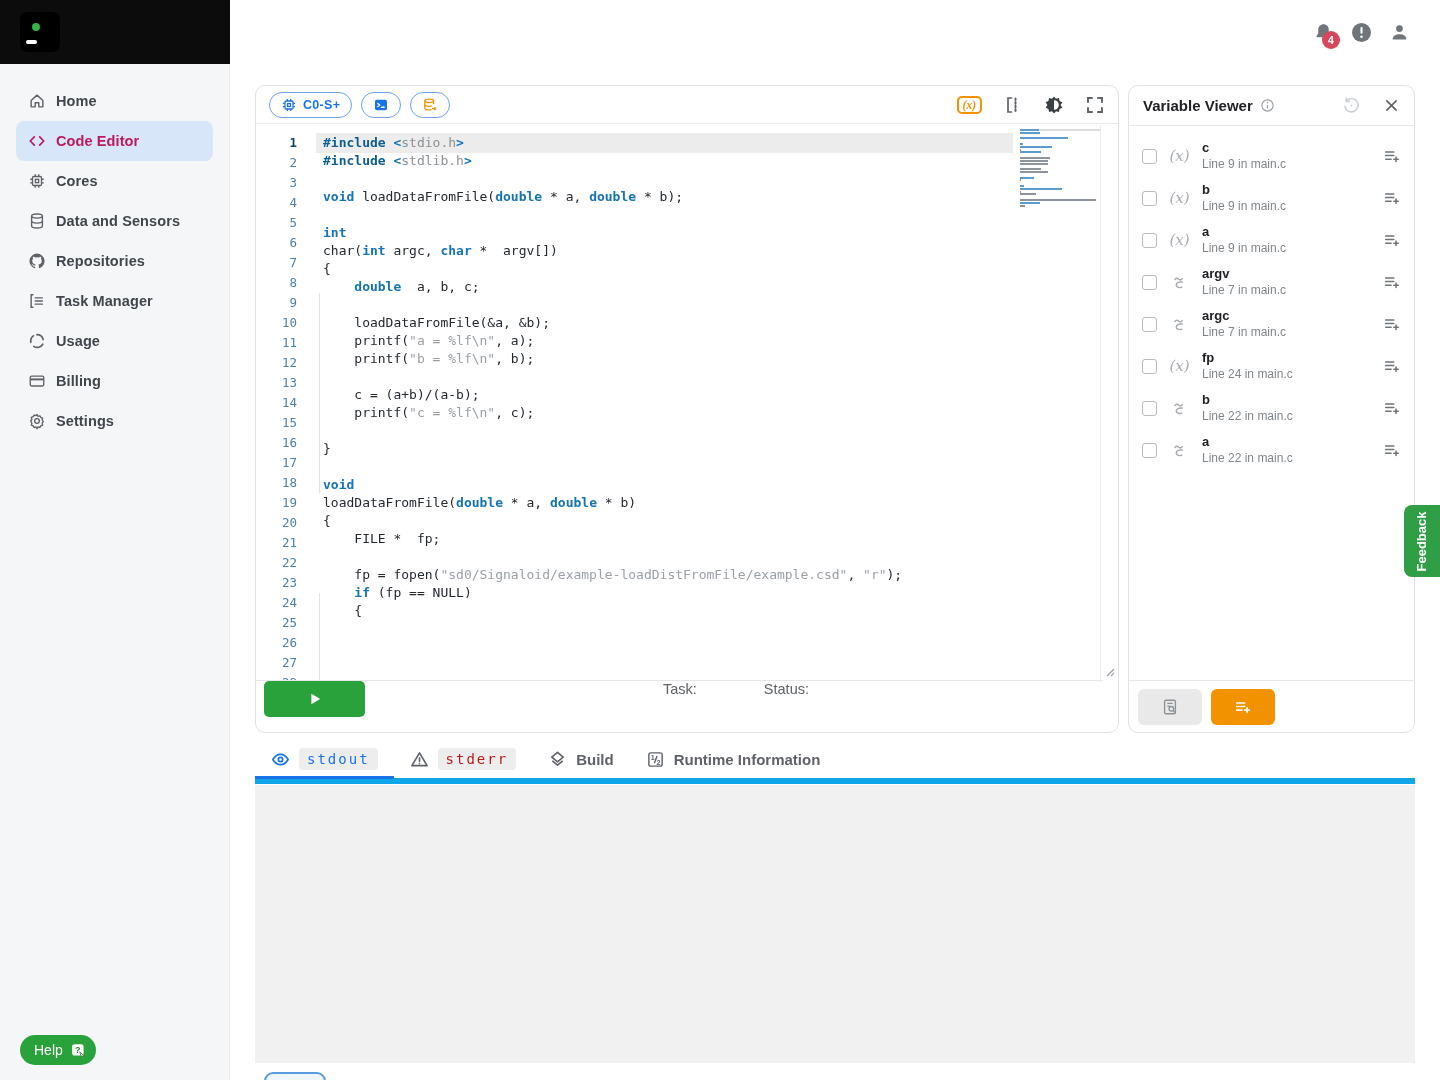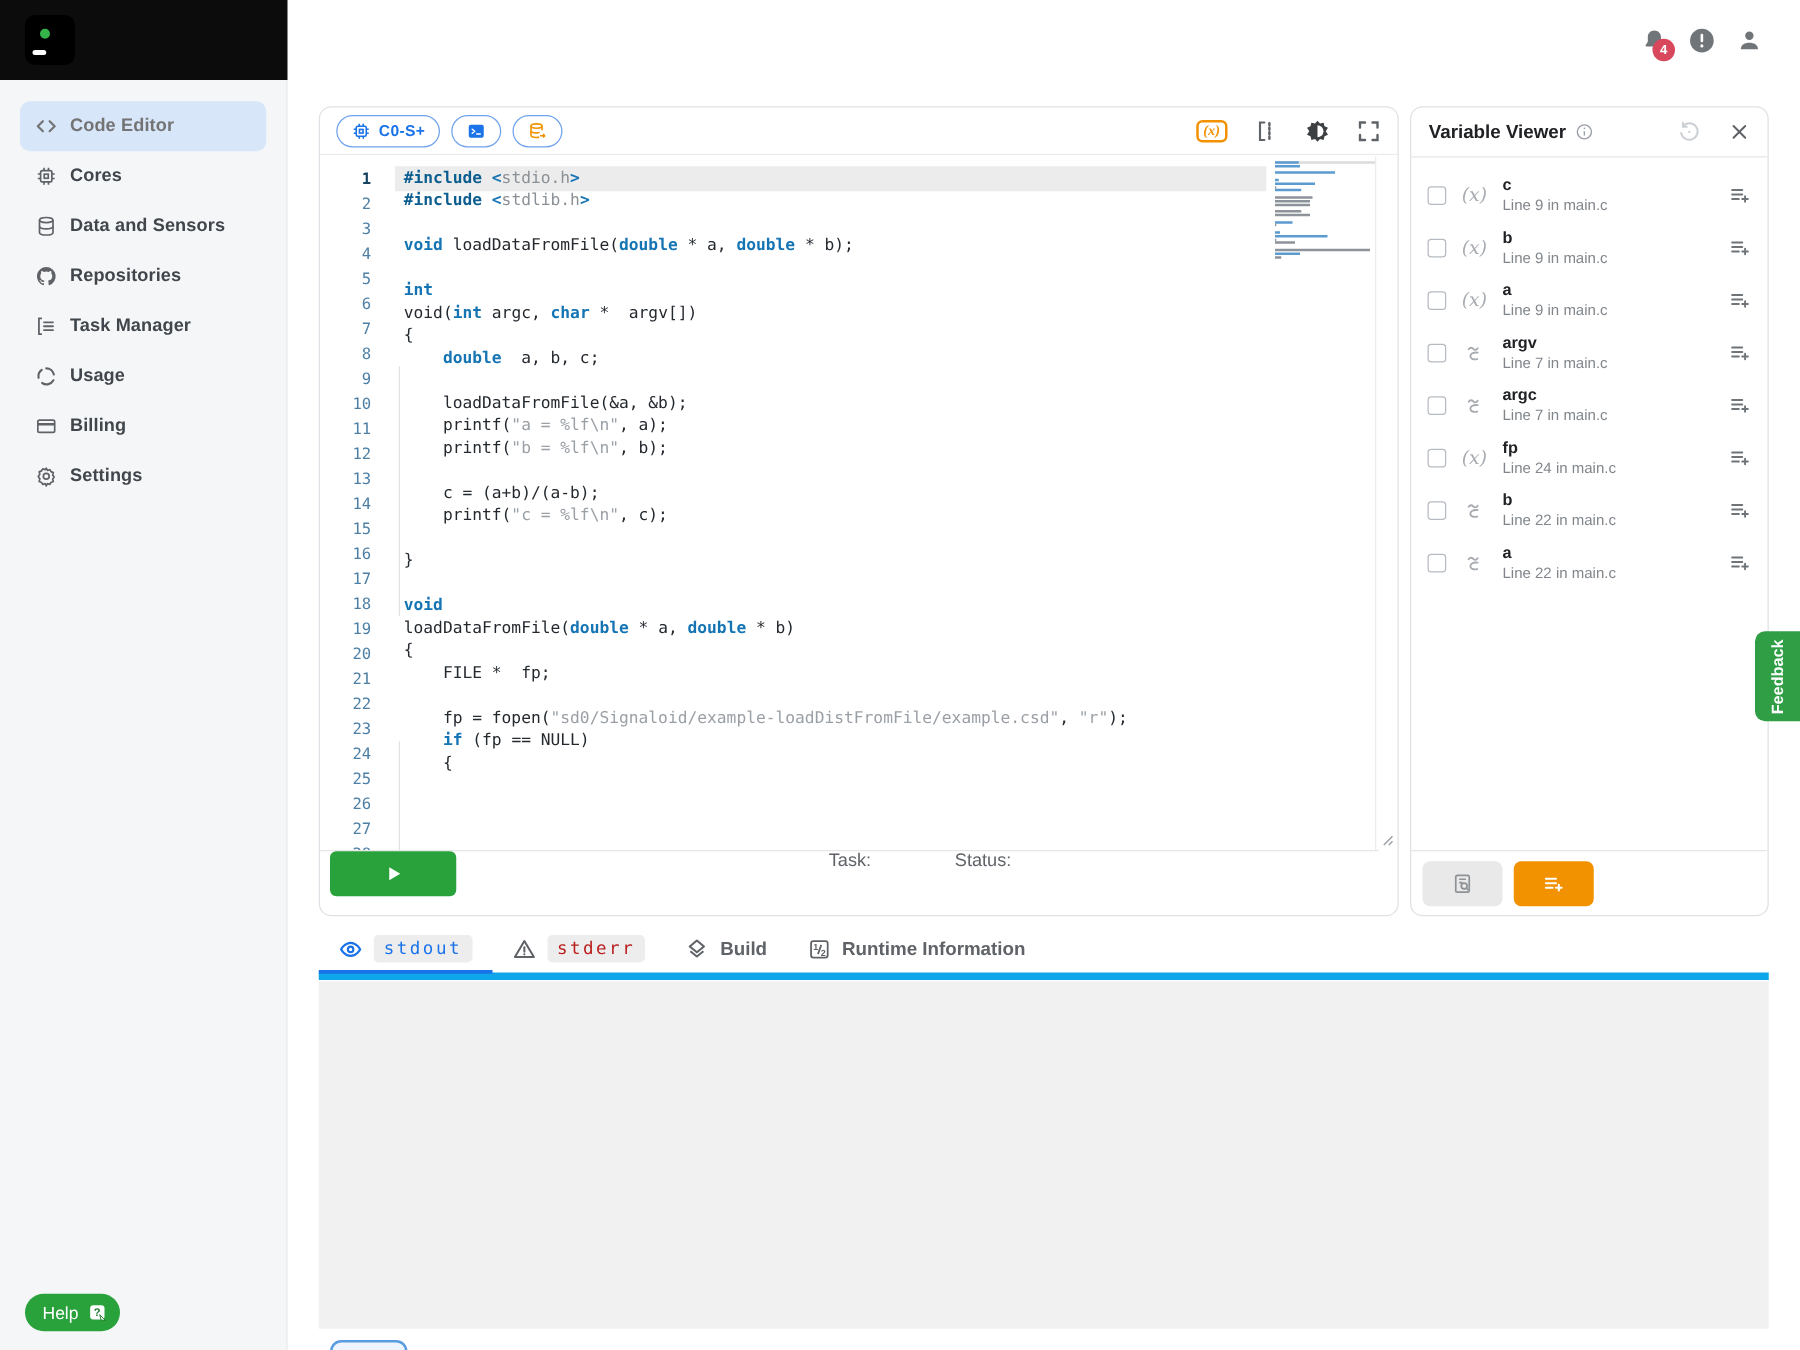--- a/index.html
+++ b/index.html
@@ -159,6 +159,14 @@
 
   <nav id="sidebar">
     <div id="sidebar-items">
+        <div class="side-item">
+          <span class="s-icon">
+            <svg viewBox="0 0 20 20" fill="none" stroke="currentColor" stroke-width="1.6" stroke-linejoin="round">
+              <path d="M3.5 9.5L10 3.5l6.5 6V16.5H12V12H8v4.5H3.5z"></path>
+            </svg>
+          </span>
+          <span class="s-label">Home</span>
+        </div>
         <div class="side-item active">
           <span class="s-icon">
             <svg viewBox="0 0 20 20" fill="none" stroke="currentColor" stroke-width="1.9" stroke-linecap="round" stroke-linejoin="round">

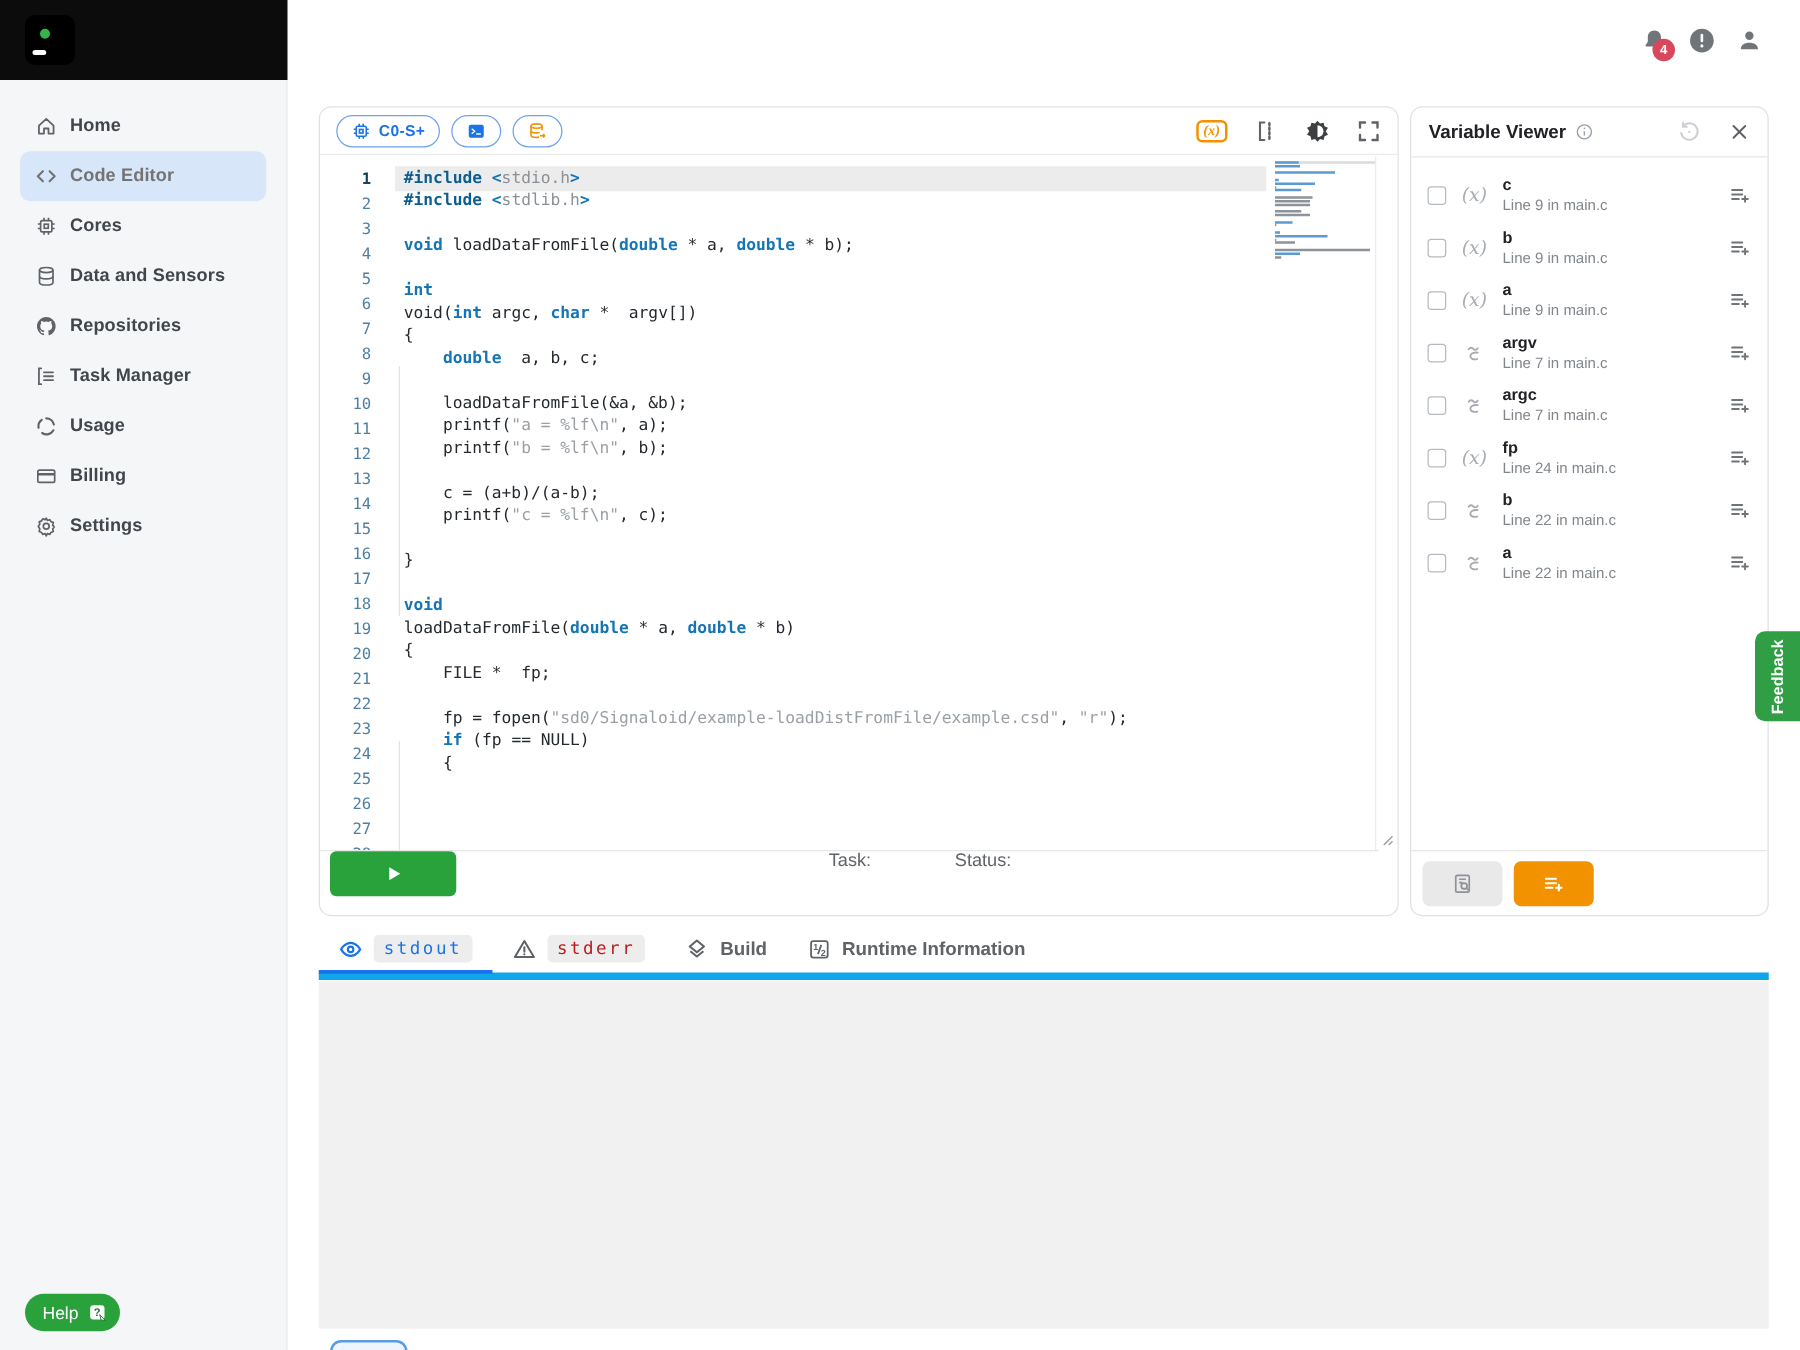--- a/index.html
+++ b/index.html
@@ -24,7 +24,7 @@
   .side-item .s-icon { width:18px; height:18px; color:#5f6368; flex:0 0 18px; }
   .side-item .s-label { font-size:14.5px; font-weight:bold; color:#40464c; letter-spacing:.1px; }
   .side-item.active { background:#d7e6f9; }
-  .side-item.active .s-icon, .side-item.active .s-label { color:#737373; }
+  .side-item.active .s-icon, .side-item.active .s-label { color:#be185d; }
 
   
   #editor-card { position:absolute; left:255px; top:85px; width:864px; height:648px;

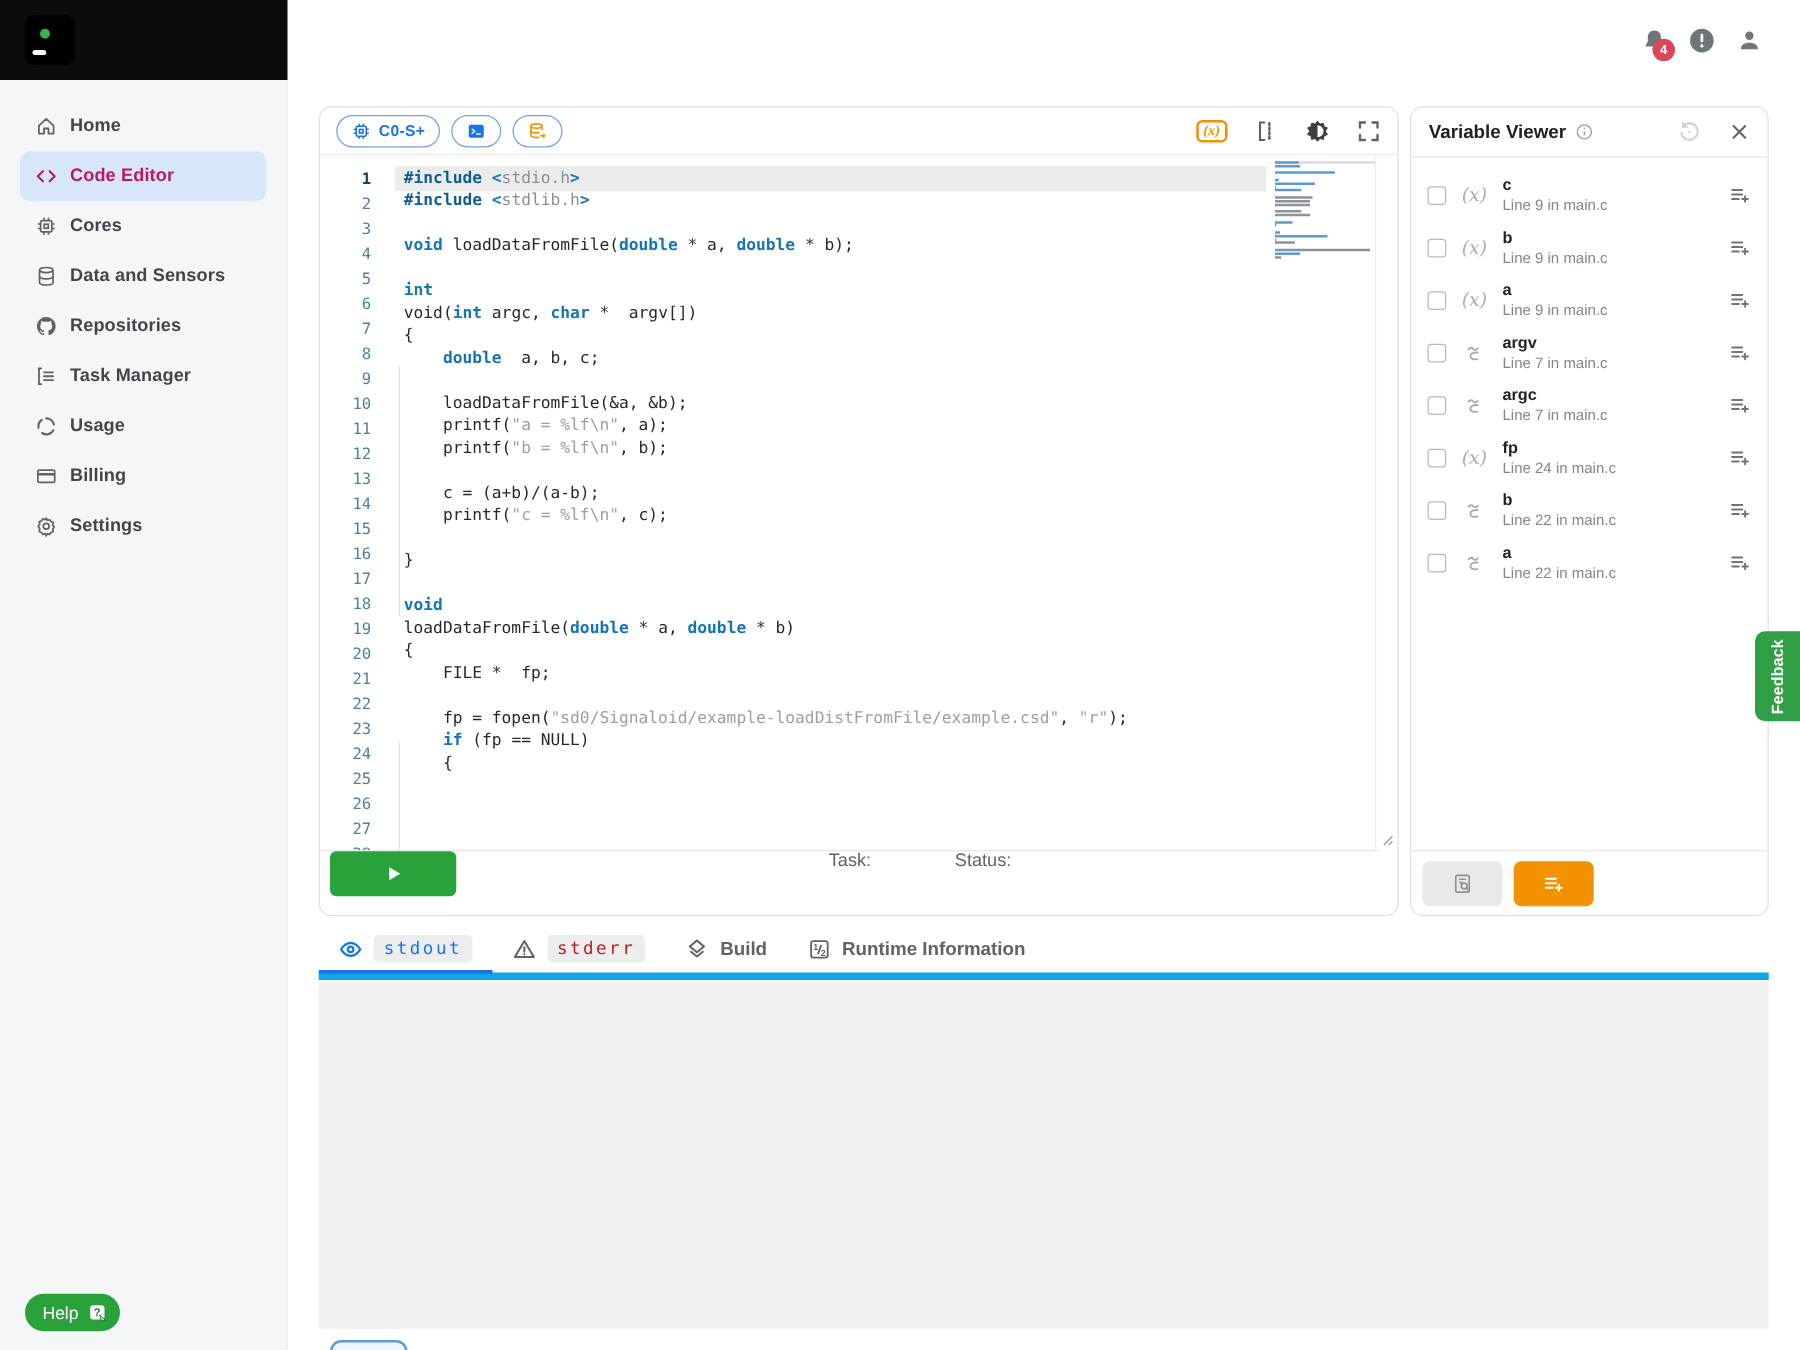--- a/index.html
+++ b/index.html
@@ -333,7 +333,7 @@
           <div class="cl"><span class="tk-kw">void</span><span class="tk-pl"> loadDataFromFile(</span><span class="tk-kw">double</span><span class="tk-pl"> * a, </span><span class="tk-kw">double</span><span class="tk-pl"> * b);</span></div>
           <div class="cl"></div>
           <div class="cl"><span class="tk-kw">int</span></div>
-          <div class="cl"><span class="tk-pl">void(</span><span class="tk-kw">int</span><span class="tk-pl"> argc, </span><span class="tk-kw">char</span><span class="tk-pl"> *  argv[])</span></div>
+          <div class="cl"><span class="tk-pl">char(</span><span class="tk-kw">int</span><span class="tk-pl"> argc, </span><span class="tk-kw">char</span><span class="tk-pl"> *  argv[])</span></div>
           <div class="cl"><span class="tk-pl">{</span></div>
           <div class="cl"><span class="tk-pl">    </span><span class="tk-kw">double</span><span class="tk-pl">  a, b, c;</span></div>
           <div class="cl"></div>

